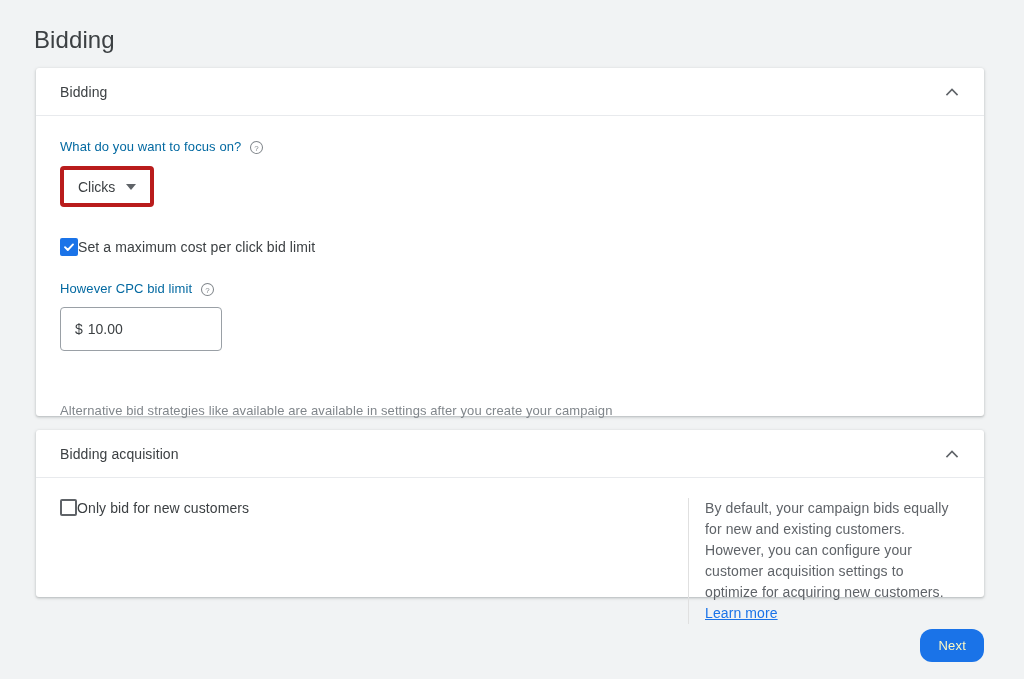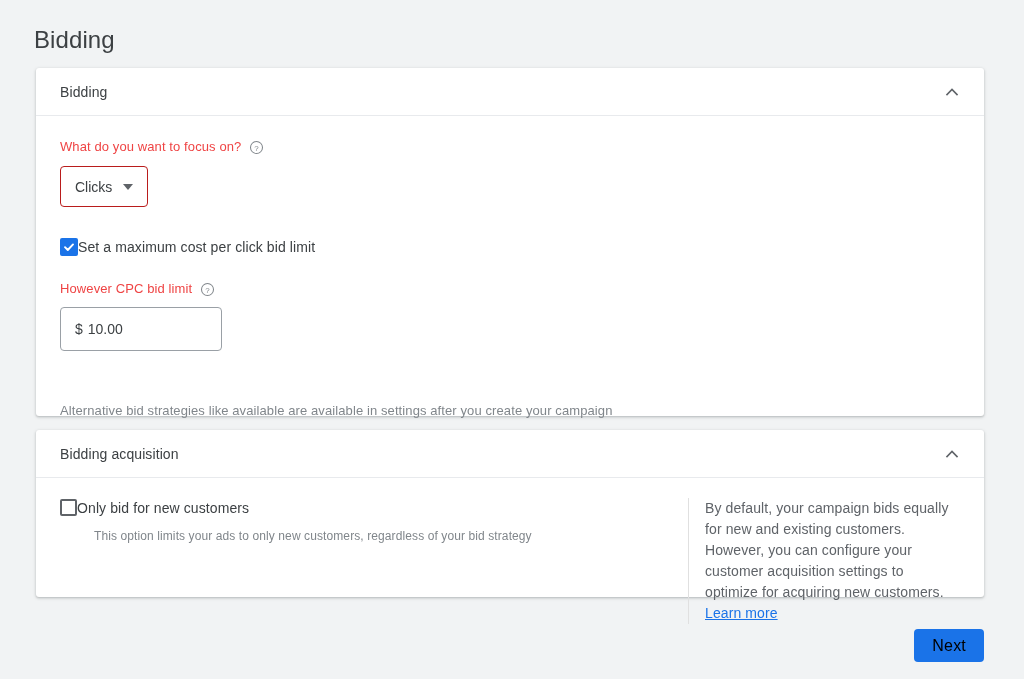--- a/index.html
+++ b/index.html
@@ -80,7 +80,7 @@
     display: flex;
     align-items: center;
     font-size: 13px;
-    color: #ef4444;
+    color: #0369a1;
     letter-spacing: 0.1px;
     line-height: 18px;
   }

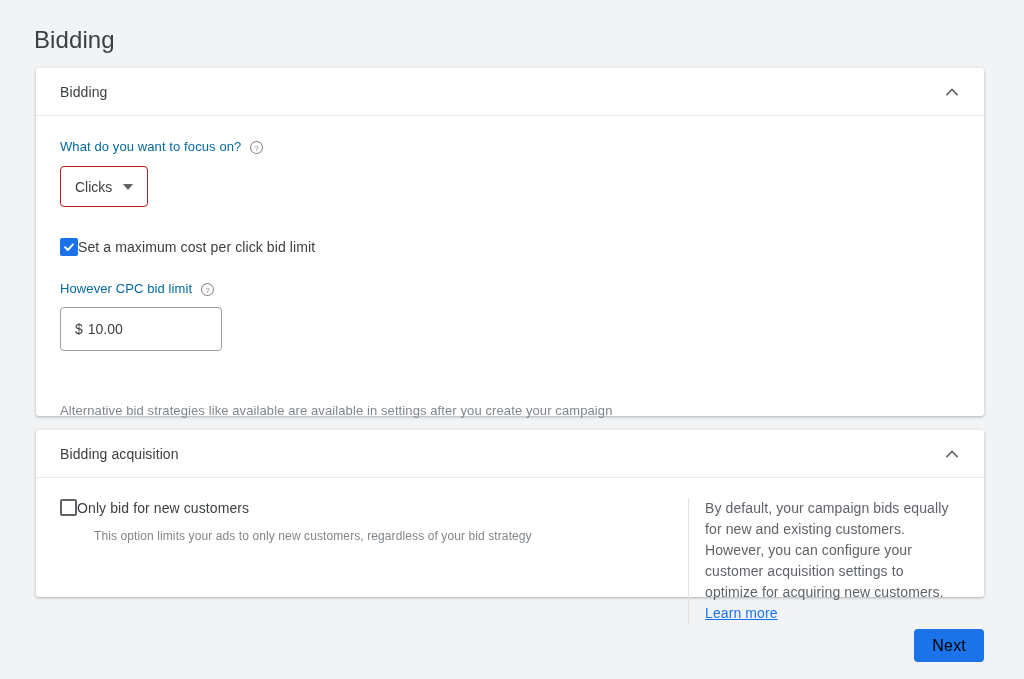--- a/index.html
+++ b/index.html
@@ -101,7 +101,7 @@
     align-items: center;
     height: 41px;
     padding: 0 14px;
-    border: 1px solid #b91c1c;
+    border: 4px solid #b91c1c;
     border-radius: 4px;
     background: #fff;
     font-size: 14px;

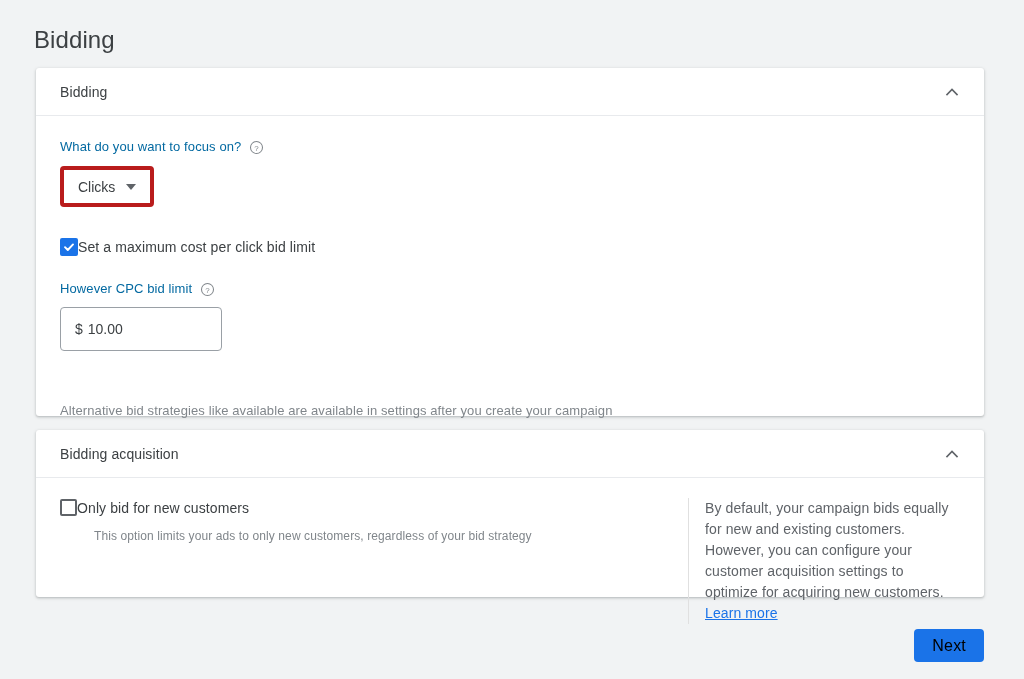--- a/index.html
+++ b/index.html
@@ -303,7 +303,6 @@
           <span class="checkbox-empty"></span>
           <span class="check-label">Only bid for new customers</span>
         </div>
-        <div class="acq-sub">This option limits your ads to only new customers, regardless of your bid strategy</div>
       </div>
 
       <div class="acq-right">

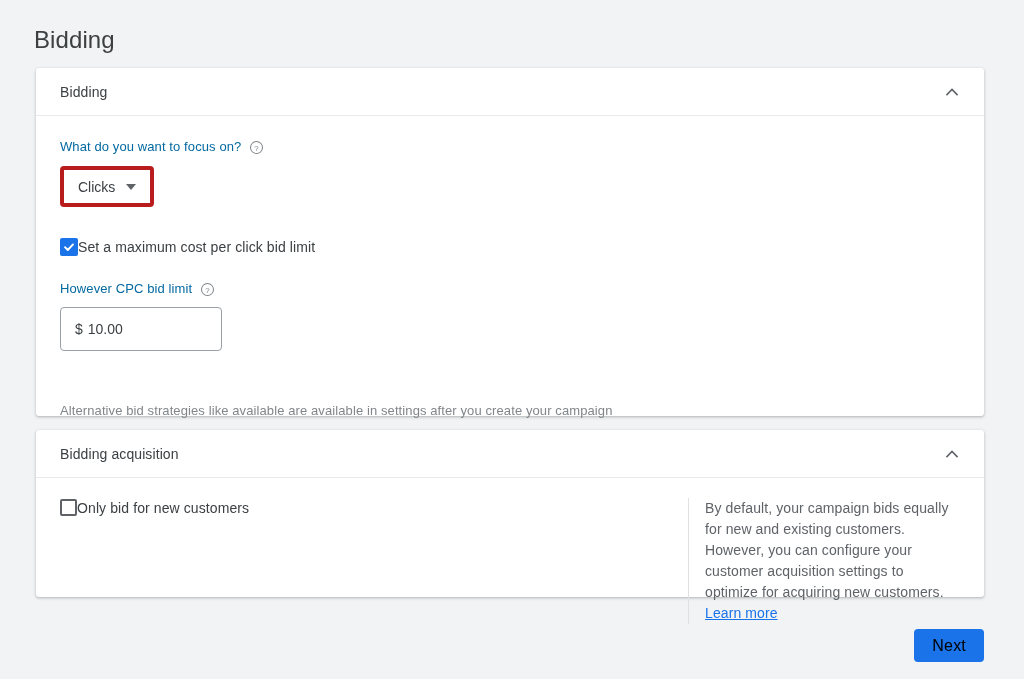--- a/index.html
+++ b/index.html
@@ -211,12 +211,12 @@
     height: 33px;
     padding: 0 18px;
     background: #1a73e8;
-    color: #000000;
-    font-size: 16px;
+    color: #fef9c3;
+    font-size: 13px;
     font-weight: 500;
     letter-spacing: 0.2px;
     border: none;
-    border-radius: 4px;
+    border-radius: 12px;
     display: flex;
     align-items: center;
     justify-content: center;

